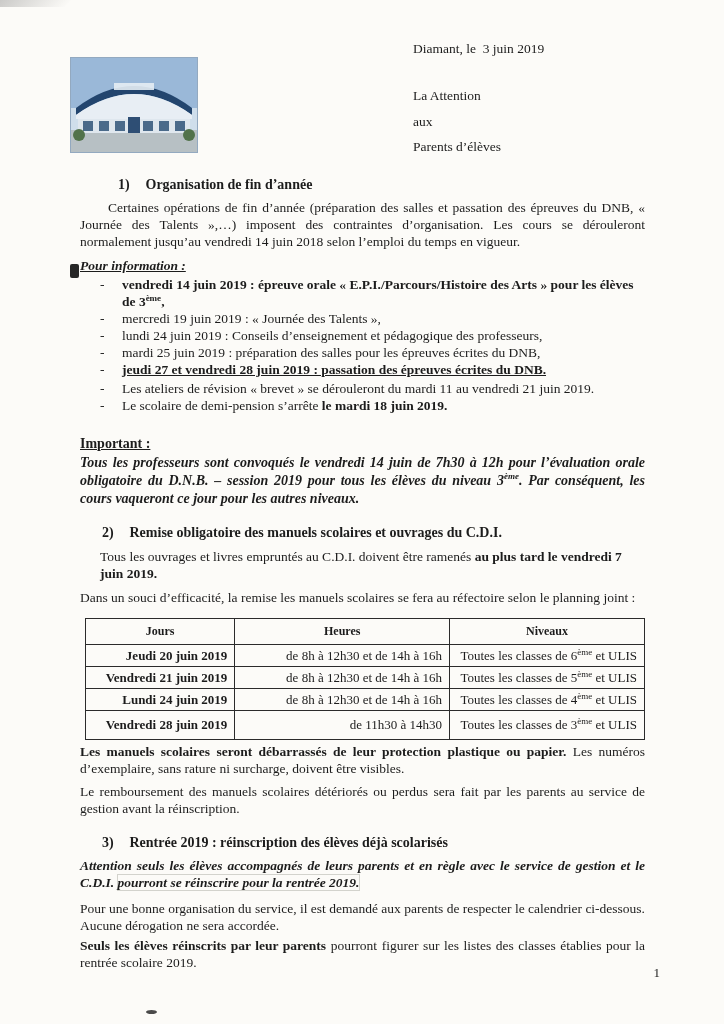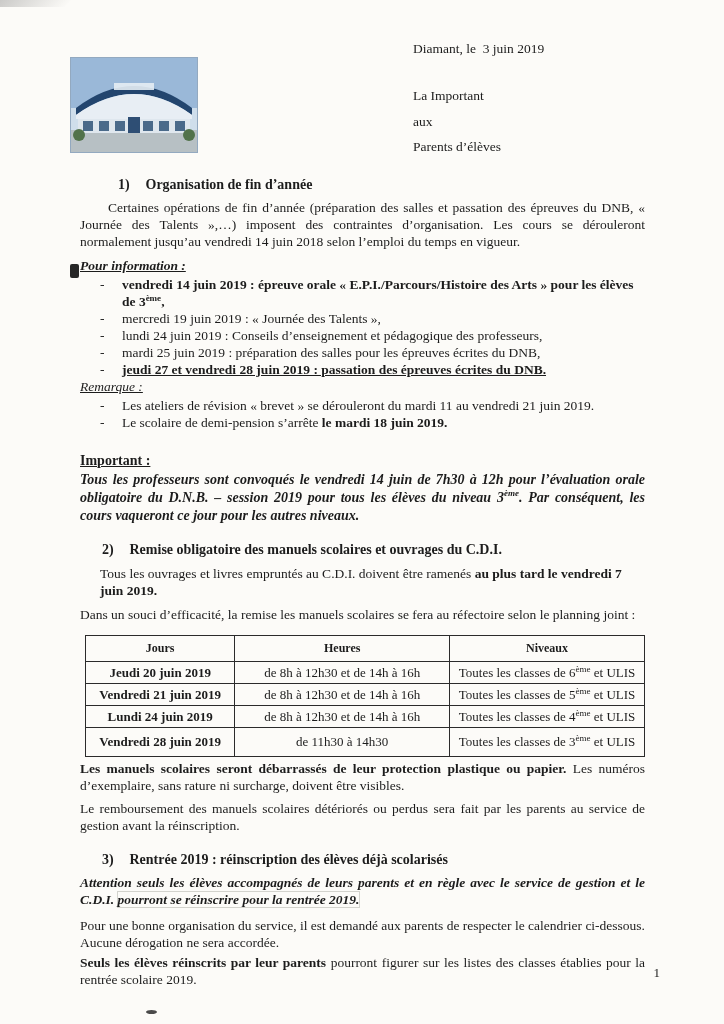--- a/index.html
+++ b/index.html
@@ -135,7 +135,7 @@
     </div>
     <div class="header-text">
       <div class="date-line">Diamant, le  3 juin 2019</div>
-      <div class="from-line">La Important</div>
+      <div class="from-line">La Attention</div>
       <div class="aux-line">aux</div>
       <div class="to-line">Parents d’élèves</div>
     </div>

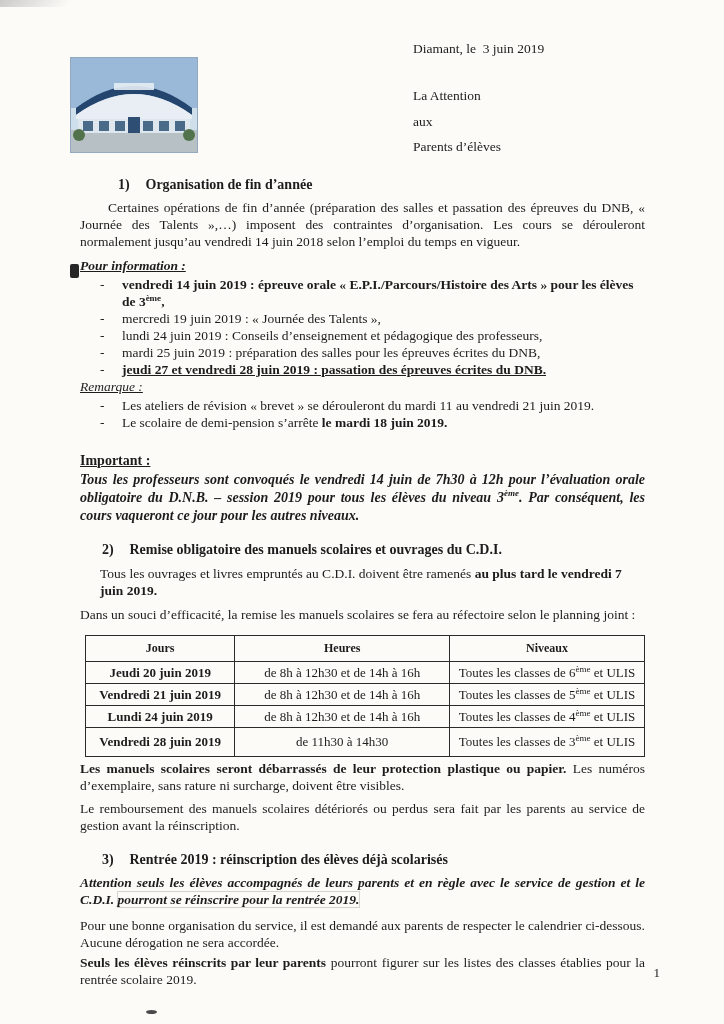--- a/index.html
+++ b/index.html
@@ -175,9 +175,6 @@
     </div>
   </div>
 
-  <div class="label-line label-remarque">
-    <span class="inner">Remarque :</span>
-  </div>
 
   <div class="dash-list remarques">
     <div class="dash-item">

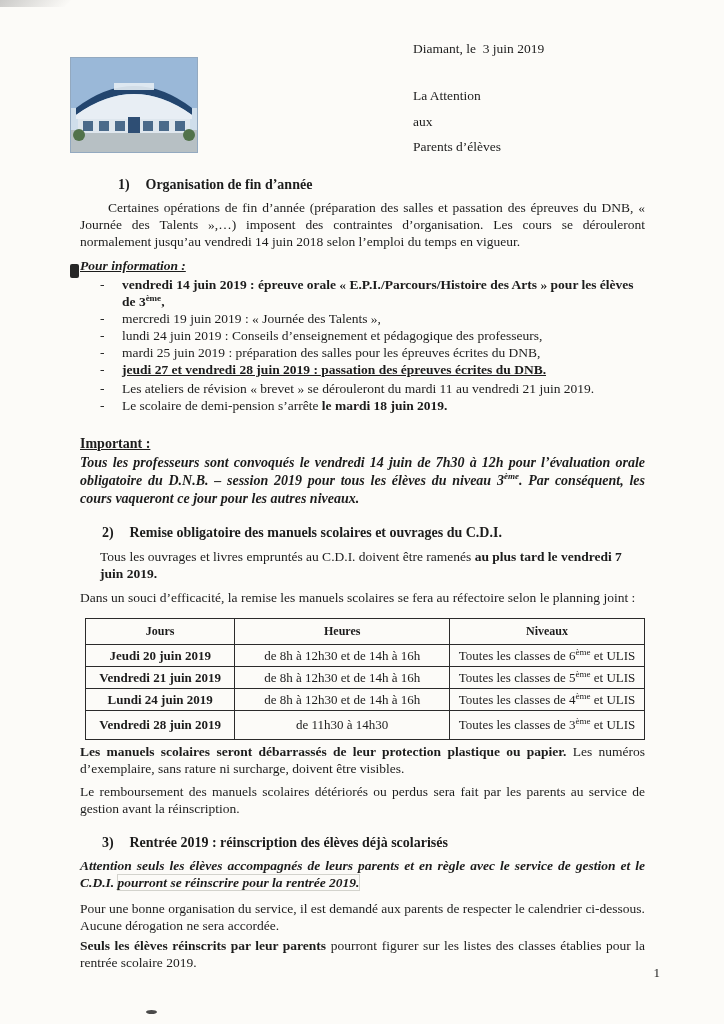--- a/index.html
+++ b/index.html
@@ -84,7 +84,7 @@
   .planning { border-collapse: collapse; margin: 12px 0 0 5px; table-layout: fixed; }
   .planning th, .planning td { border: 1.4px solid #2b2b2b; }
   .planning th { font-weight: bold; text-align: center; padding: 4px; font-size: 12px; }
-  .planning td { padding: 2px 7px; font-size: 13px; line-height: 17px; text-align: center; margin-left: 20px; }
+  .planning td { padding: 2px 7px; font-size: 13px; line-height: 17px; text-align: right; margin-left: 20px; }
   .planning .c1 { width: 150px; }
   .planning .c2 { width: 216px; }
   .planning .c3 { width: 196px; }

